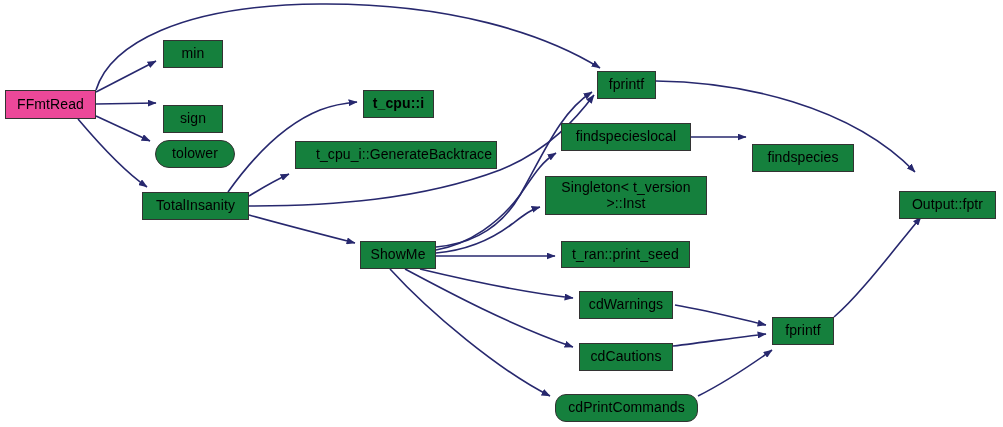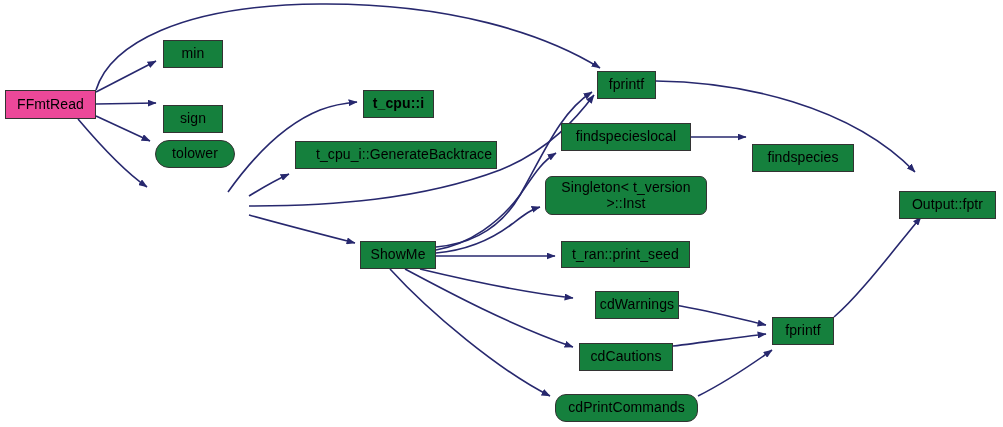--- a/index.html
+++ b/index.html
@@ -146,7 +146,7 @@
     <span class="node-label">findspecies</span>
   </div>
 
-  <div class="node" style="left:545px; top:176px; width:162px; height:39px;border-radius:7px;">
+  <div class="node" style="left:545px; top:176px; width:162px; height:39px;">
     <span class="node-label">Singleton&lt; t_version
 &gt;::Inst</span>
   </div>

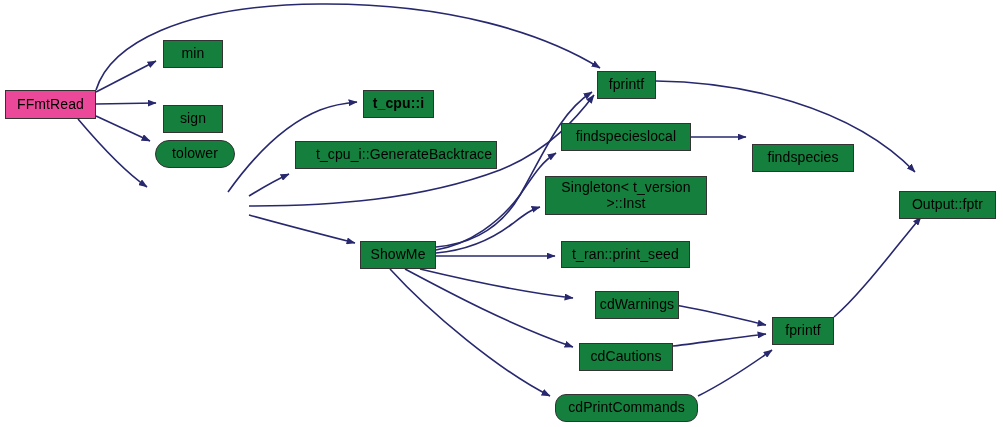--- a/index.html
+++ b/index.html
@@ -121,6 +121,9 @@
     <span class="node-label">tolower</span>
   </div>
 
+  <div class="node" style="left:142px; top:192px; width:107px; height:28px;">
+    <span class="node-label">TotalInsanity</span>
+  </div>
 
   <div class="node" style="left:363px; top:90px;  width:71px;  height:28px;font-weight:bold;">
     <span class="node-label">t_cpu::i</span>

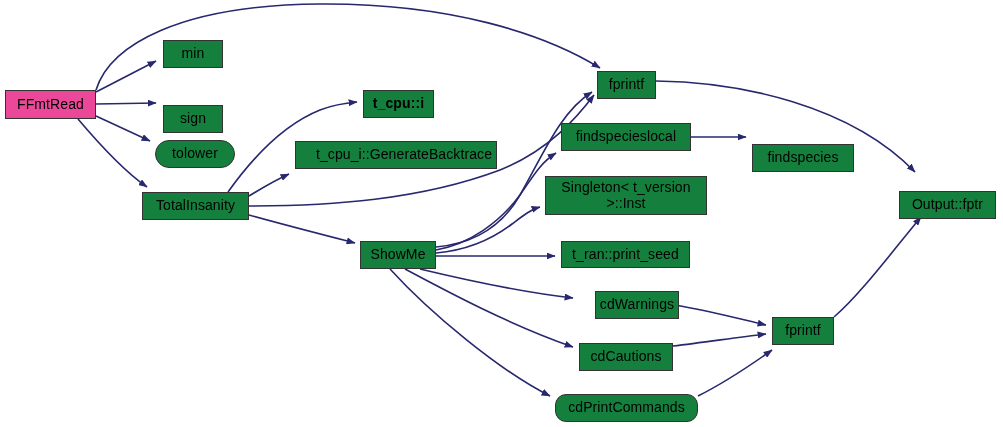--- a/index.html
+++ b/index.html
@@ -158,7 +158,7 @@
     <span class="node-label">t_ran::print_seed</span>
   </div>
 
-  <div class="node" style="left:595px; top:291px; width:84px;  height:28px;">
+  <div class="node" style="left:579px; top:291px; width:94px;  height:28px;">
     <span class="node-label">cdWarnings</span>
   </div>
 

